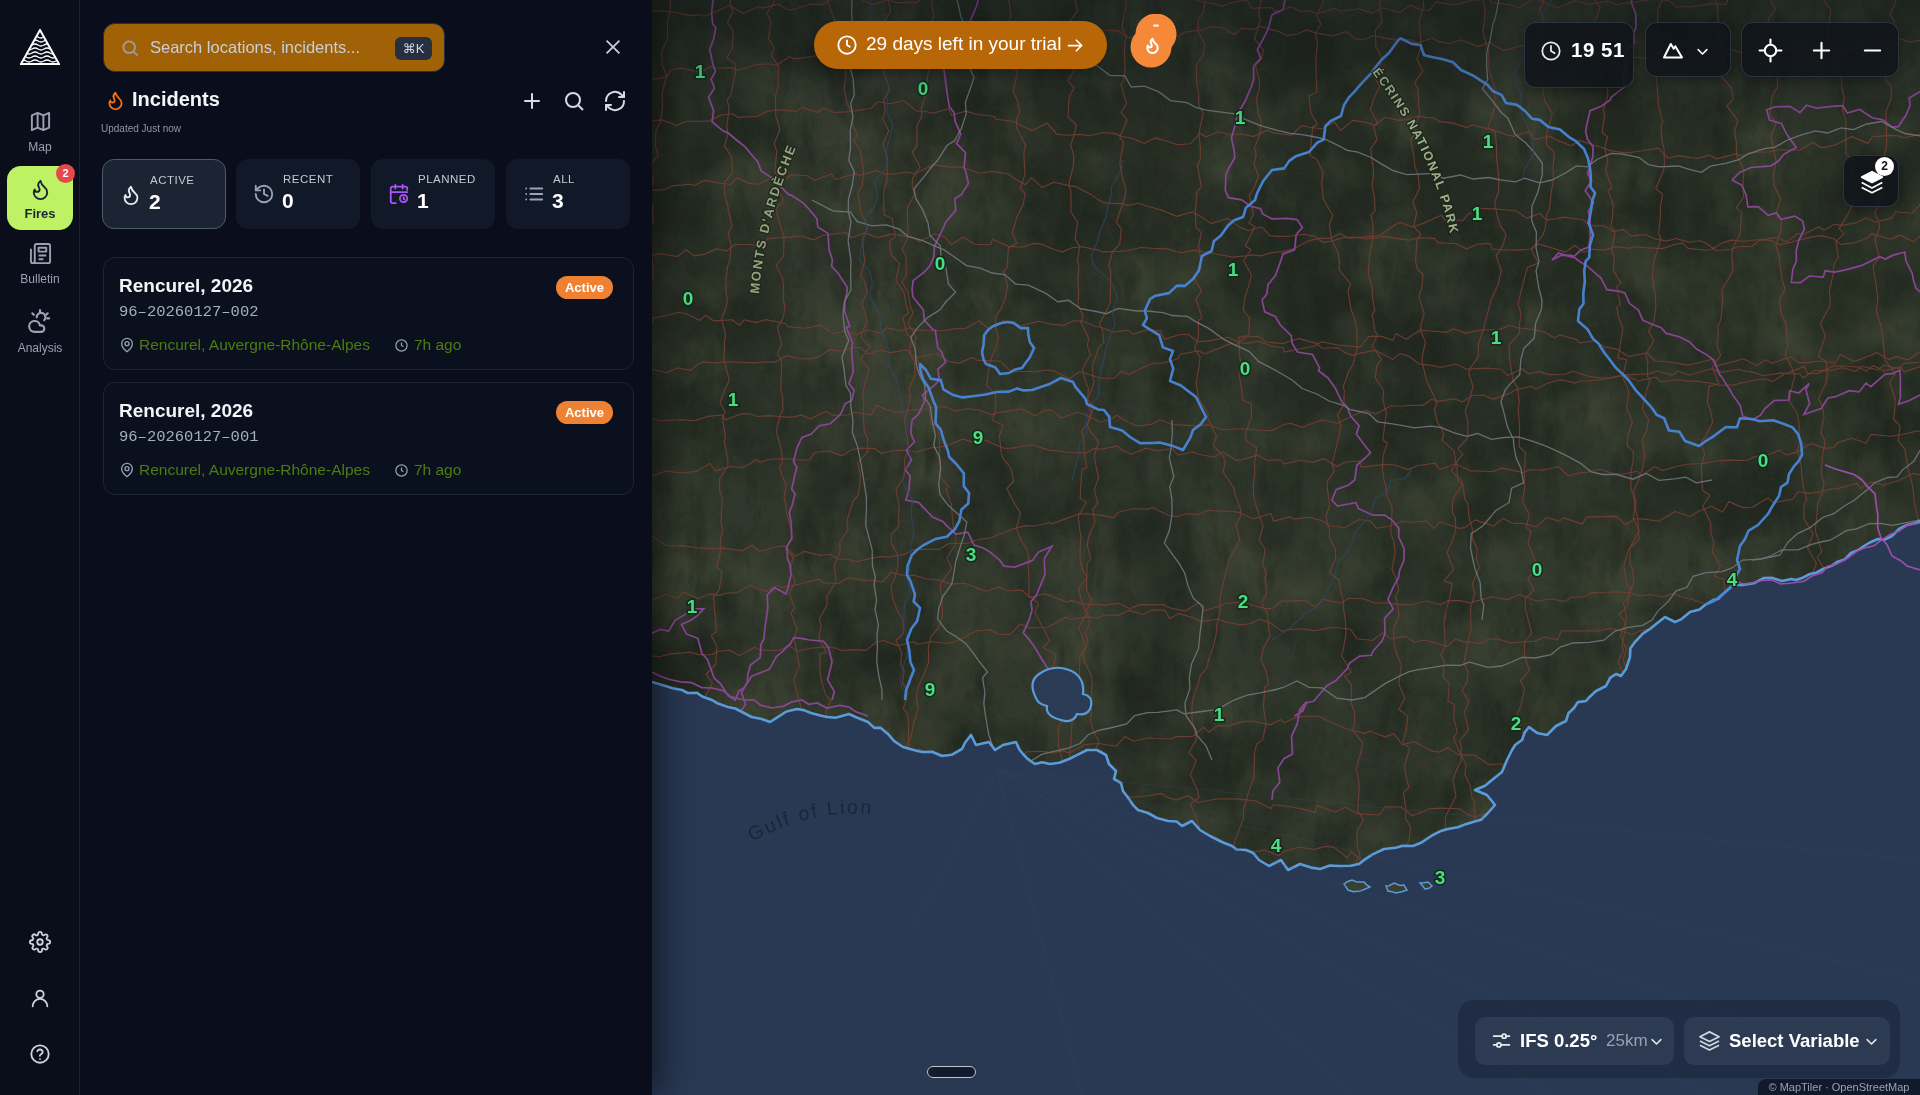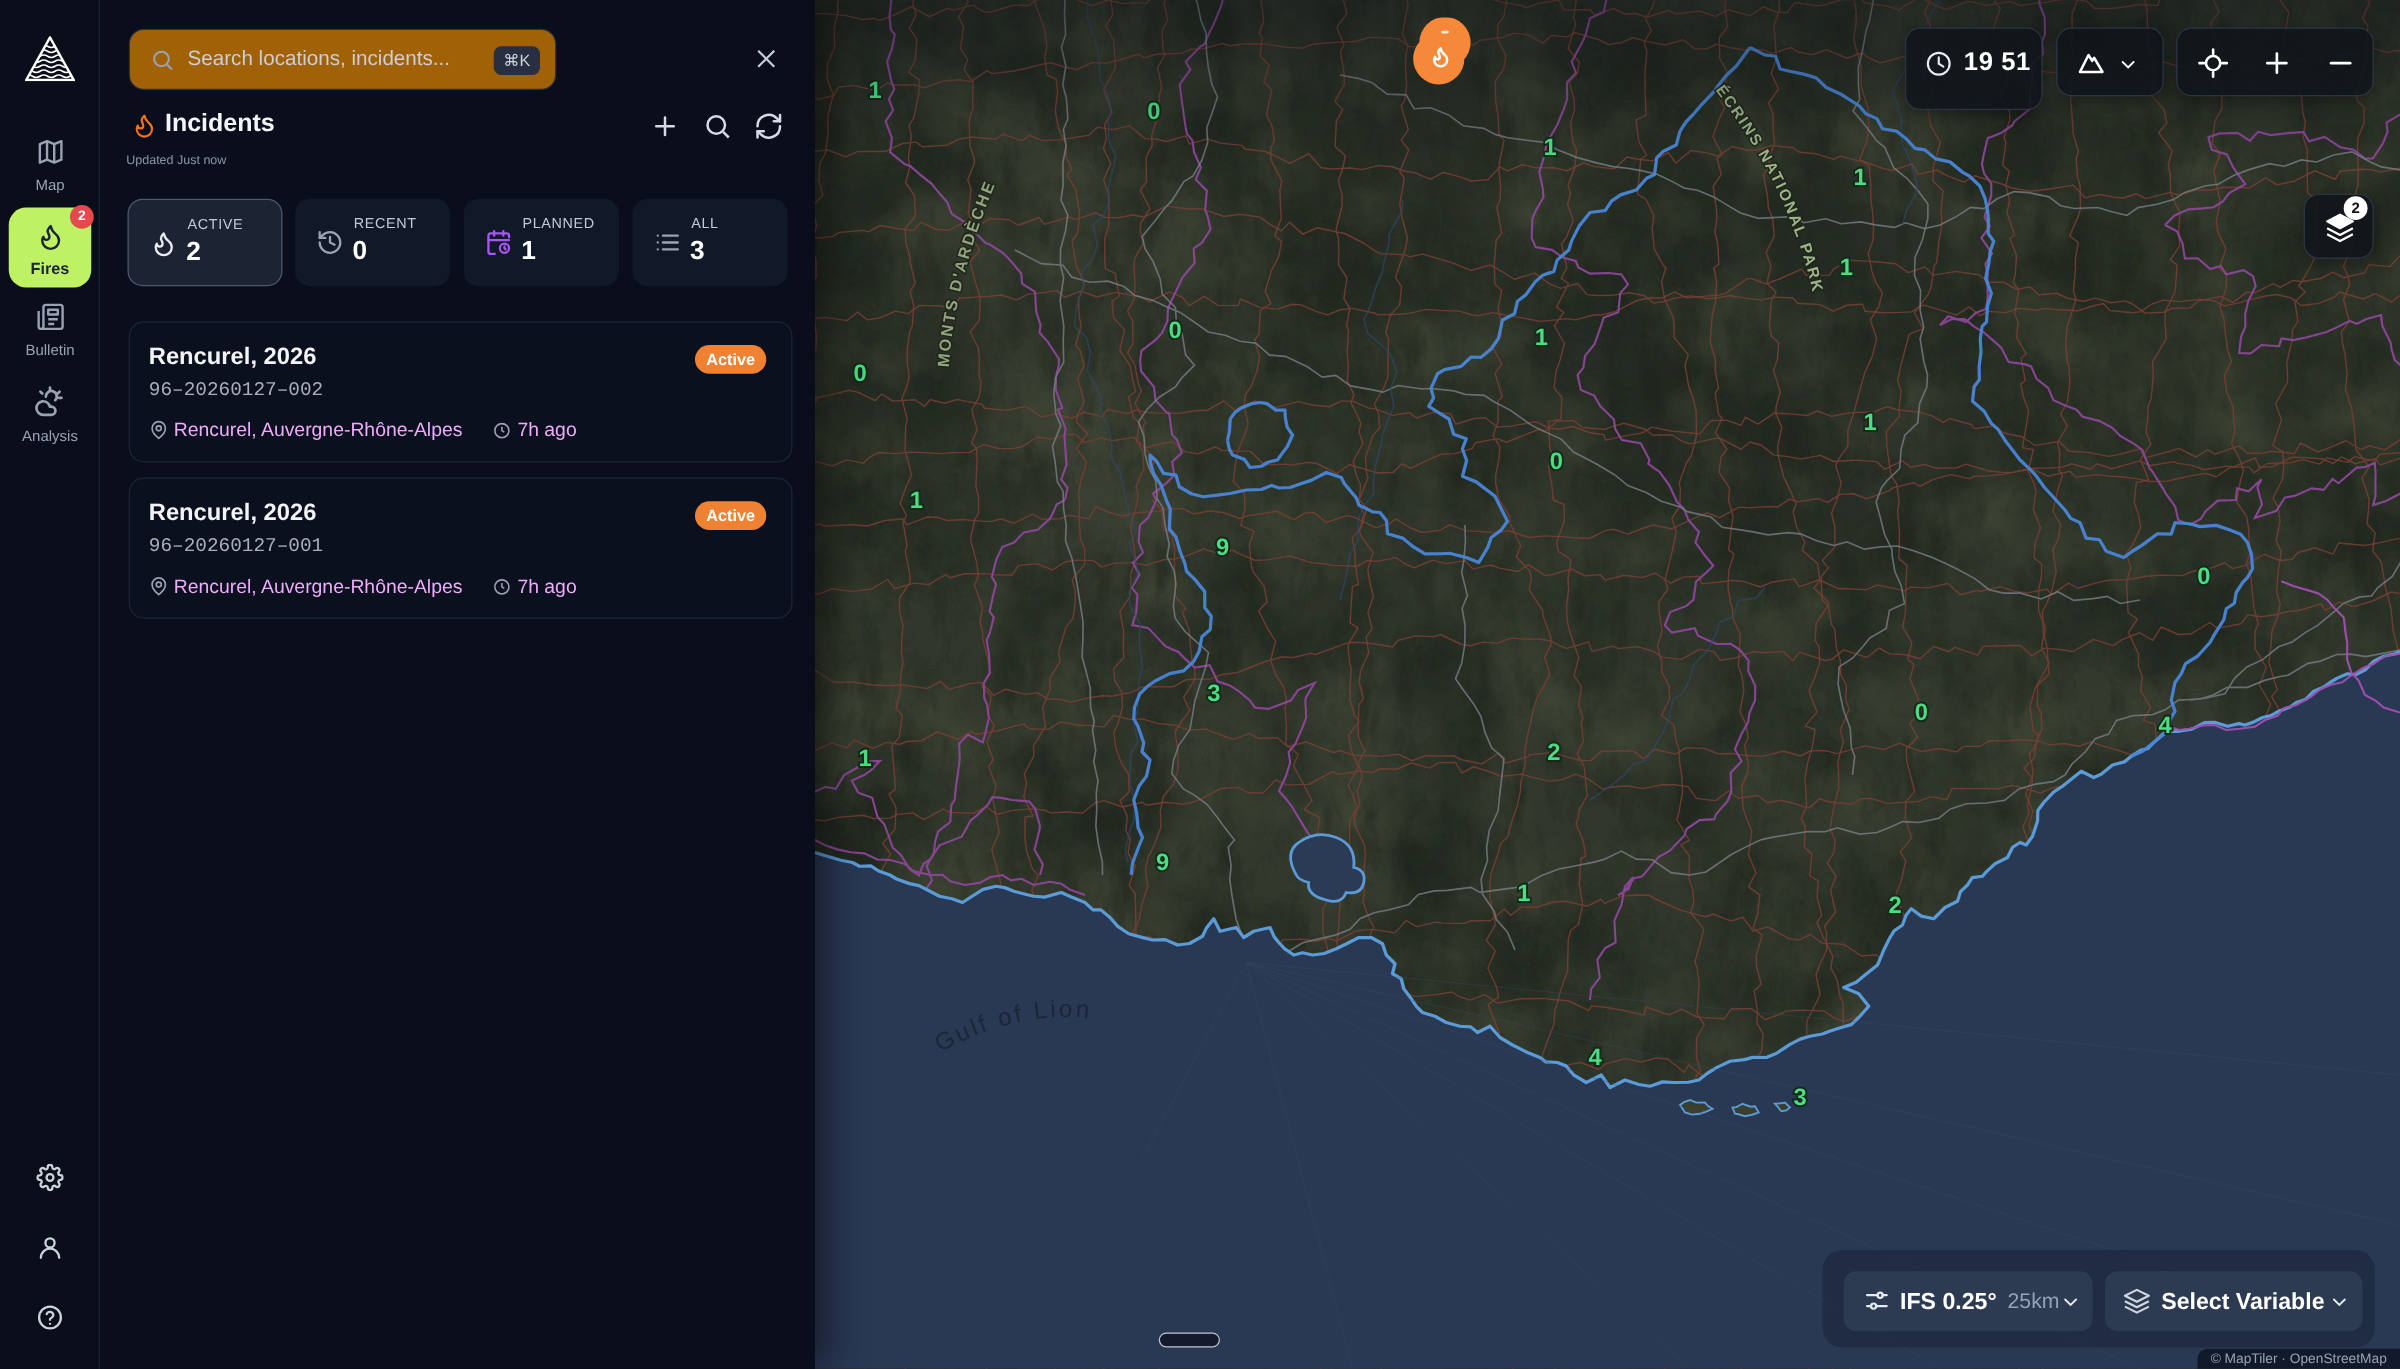--- a/index.html
+++ b/index.html
@@ -401,6 +401,16 @@
       </svg>
   </div>
 
+  <div id="trial">
+    <svg style="position:absolute;left:22px;top:13px" width="22" height="22" viewBox="0 0 24 24" fill="none" stroke="#fff" stroke-width="2" stroke-linecap="round">
+        <circle cx="12" cy="12" r="9.5"></circle>
+        <path d="M12 7v5l3 2"></path>
+      </svg>
+    <div class="txt">29 days left in your trial</div>
+    <svg style="position:absolute;left:251px;top:14px" width="21" height="21" viewBox="0 0 24 24" fill="none" stroke="#fff" stroke-width="2" stroke-linecap="round" stroke-linejoin="round">
+        <path d="M4 12h15M13 6l6 6l-6 6"></path>
+      </svg>
+  </div>
 
   <div id="fireblob">
     <svg width="50" height="54" viewBox="0 0 50 54">

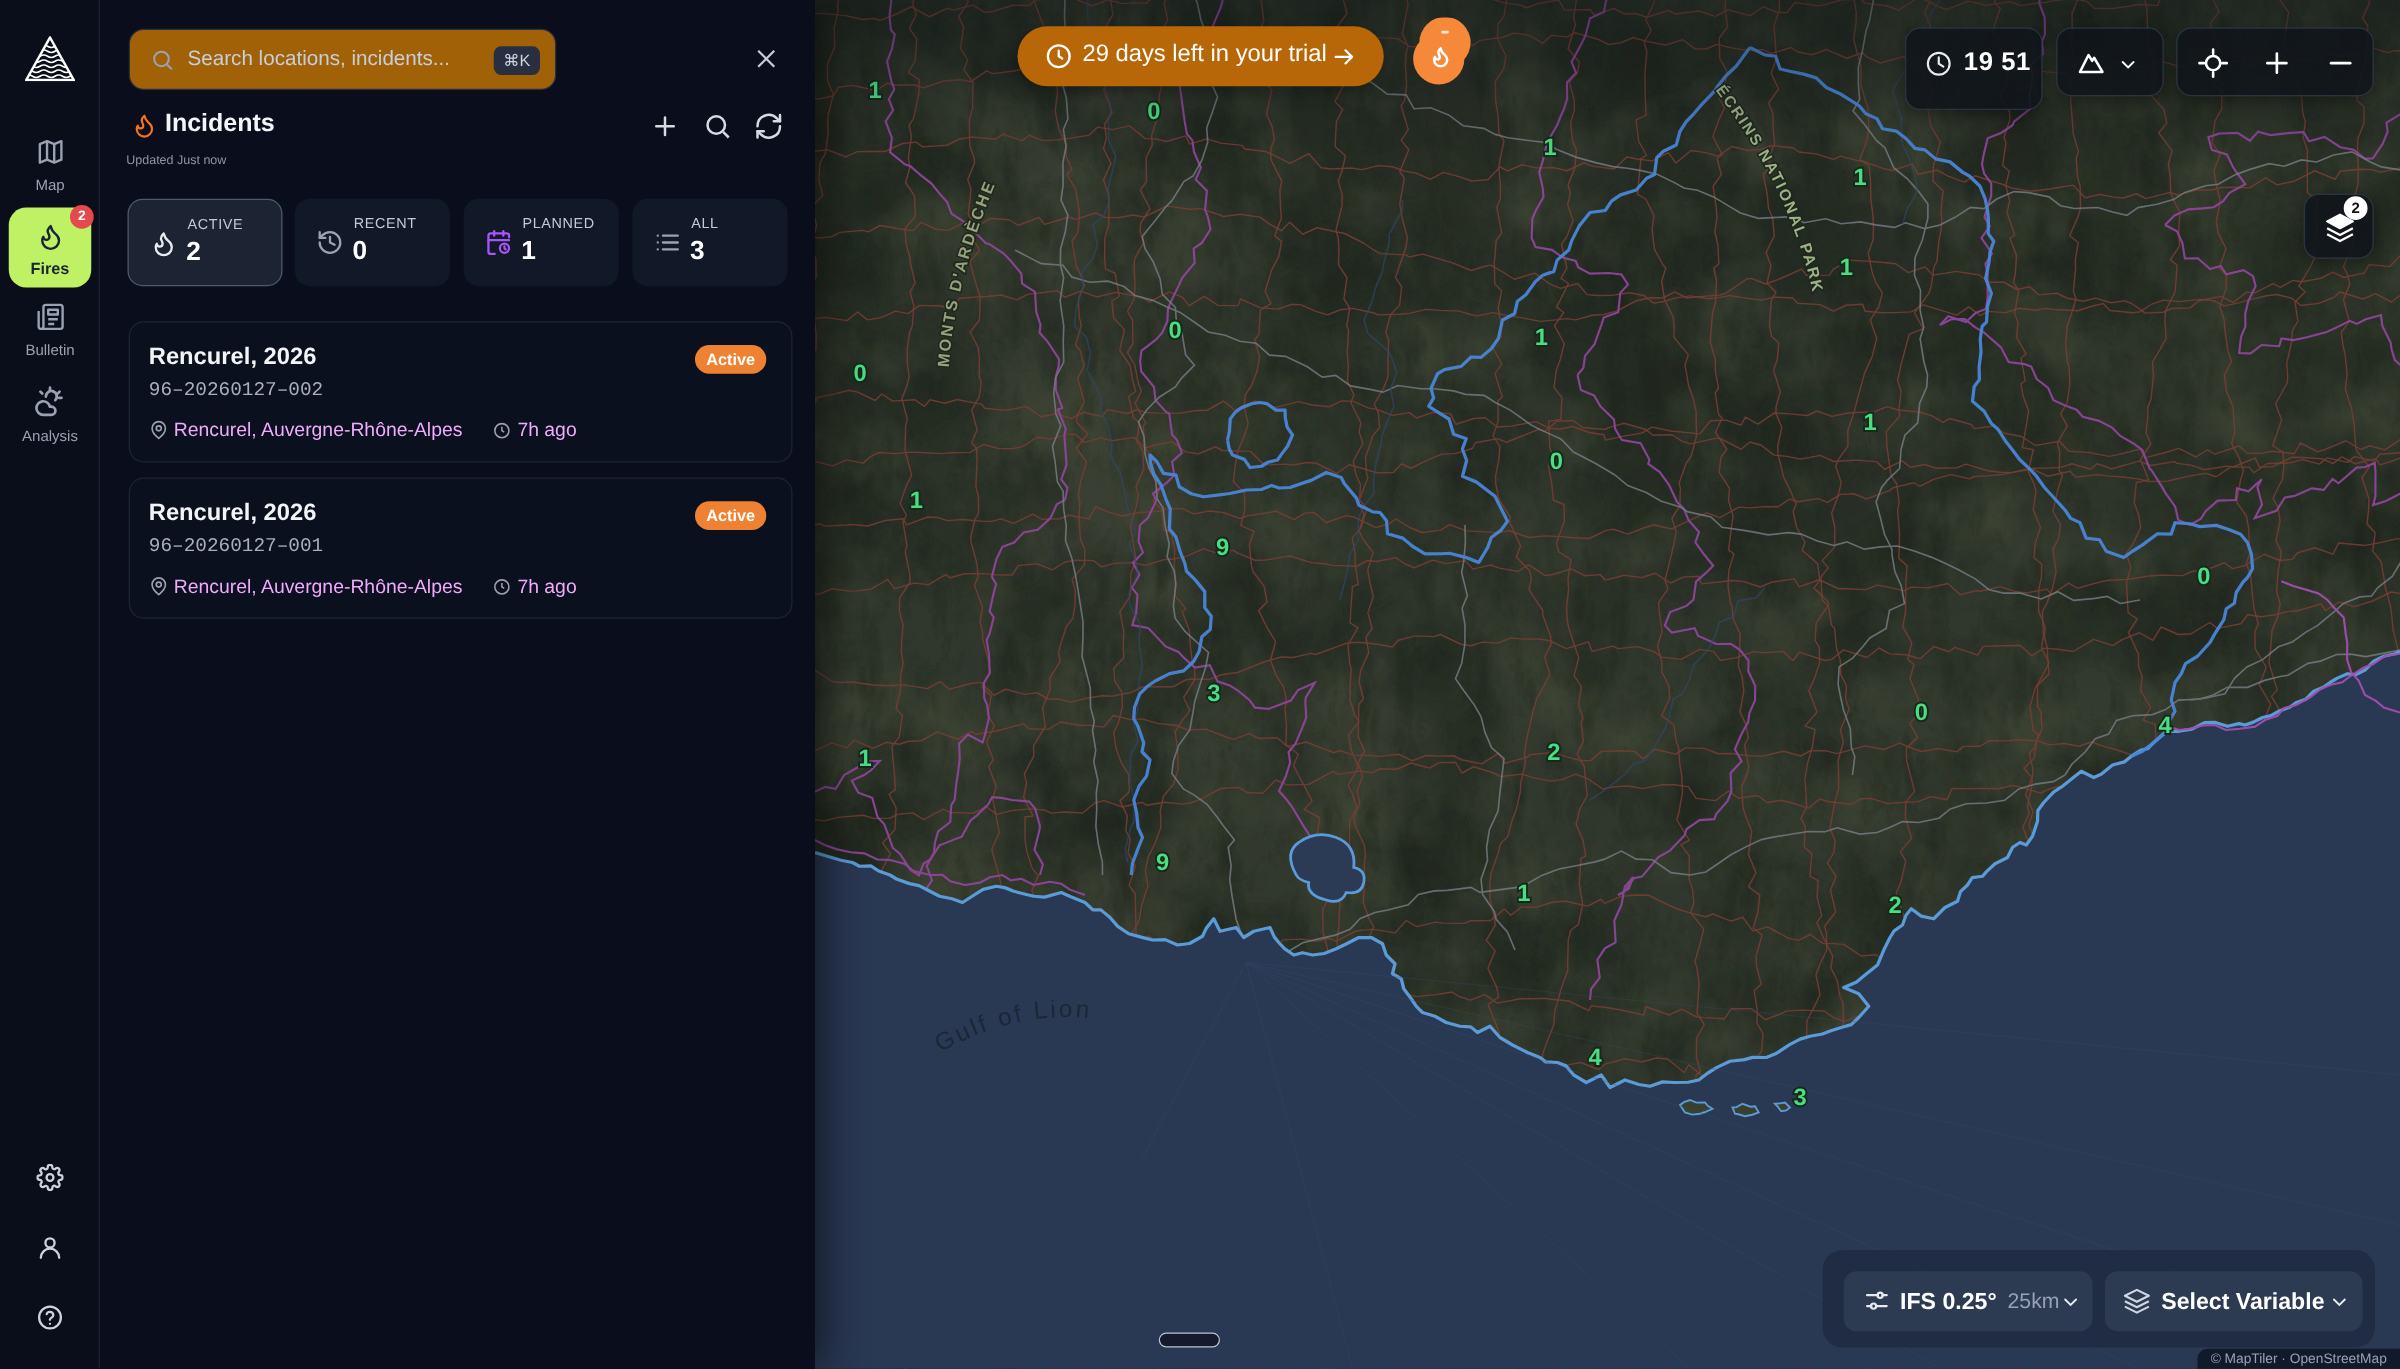--- a/index.html
+++ b/index.html
@@ -33,7 +33,7 @@
   .card .ttl { position:absolute; left:15px; top:17px; font-size:19px; font-weight:bold; color:#f2f4f7; }
   .card .badge { position:absolute; right:20px; top:18px; height:23px; padding:0 9px; background:#ef8232; border-radius:12px; color:#fff; font-size:13px; font-weight:bold; line-height:23px; }
   .card .mono { position:absolute; left:15px; top:45px; font-family:"Liberation Mono",monospace; font-size:15.5px; color:#a7afbc; }
-  .card .meta { position:absolute; left:15px; top:78px; font-size:15.5px; color:#f0abfc; }
+  .card .meta { position:absolute; left:15px; top:78px; font-size:15.5px; color:#4d7c0f; }
   
   #trial { position:absolute; left:814px; top:21px; width:293px; height:48px; background:#b86708; border-radius:24px; z-index:10; color:#fff; box-shadow:0 4px 14px rgba(0,0,0,0.35); }
   #trial .txt { position:absolute; left:52px; top:12px; font-size:19px; font-weight:500; }

